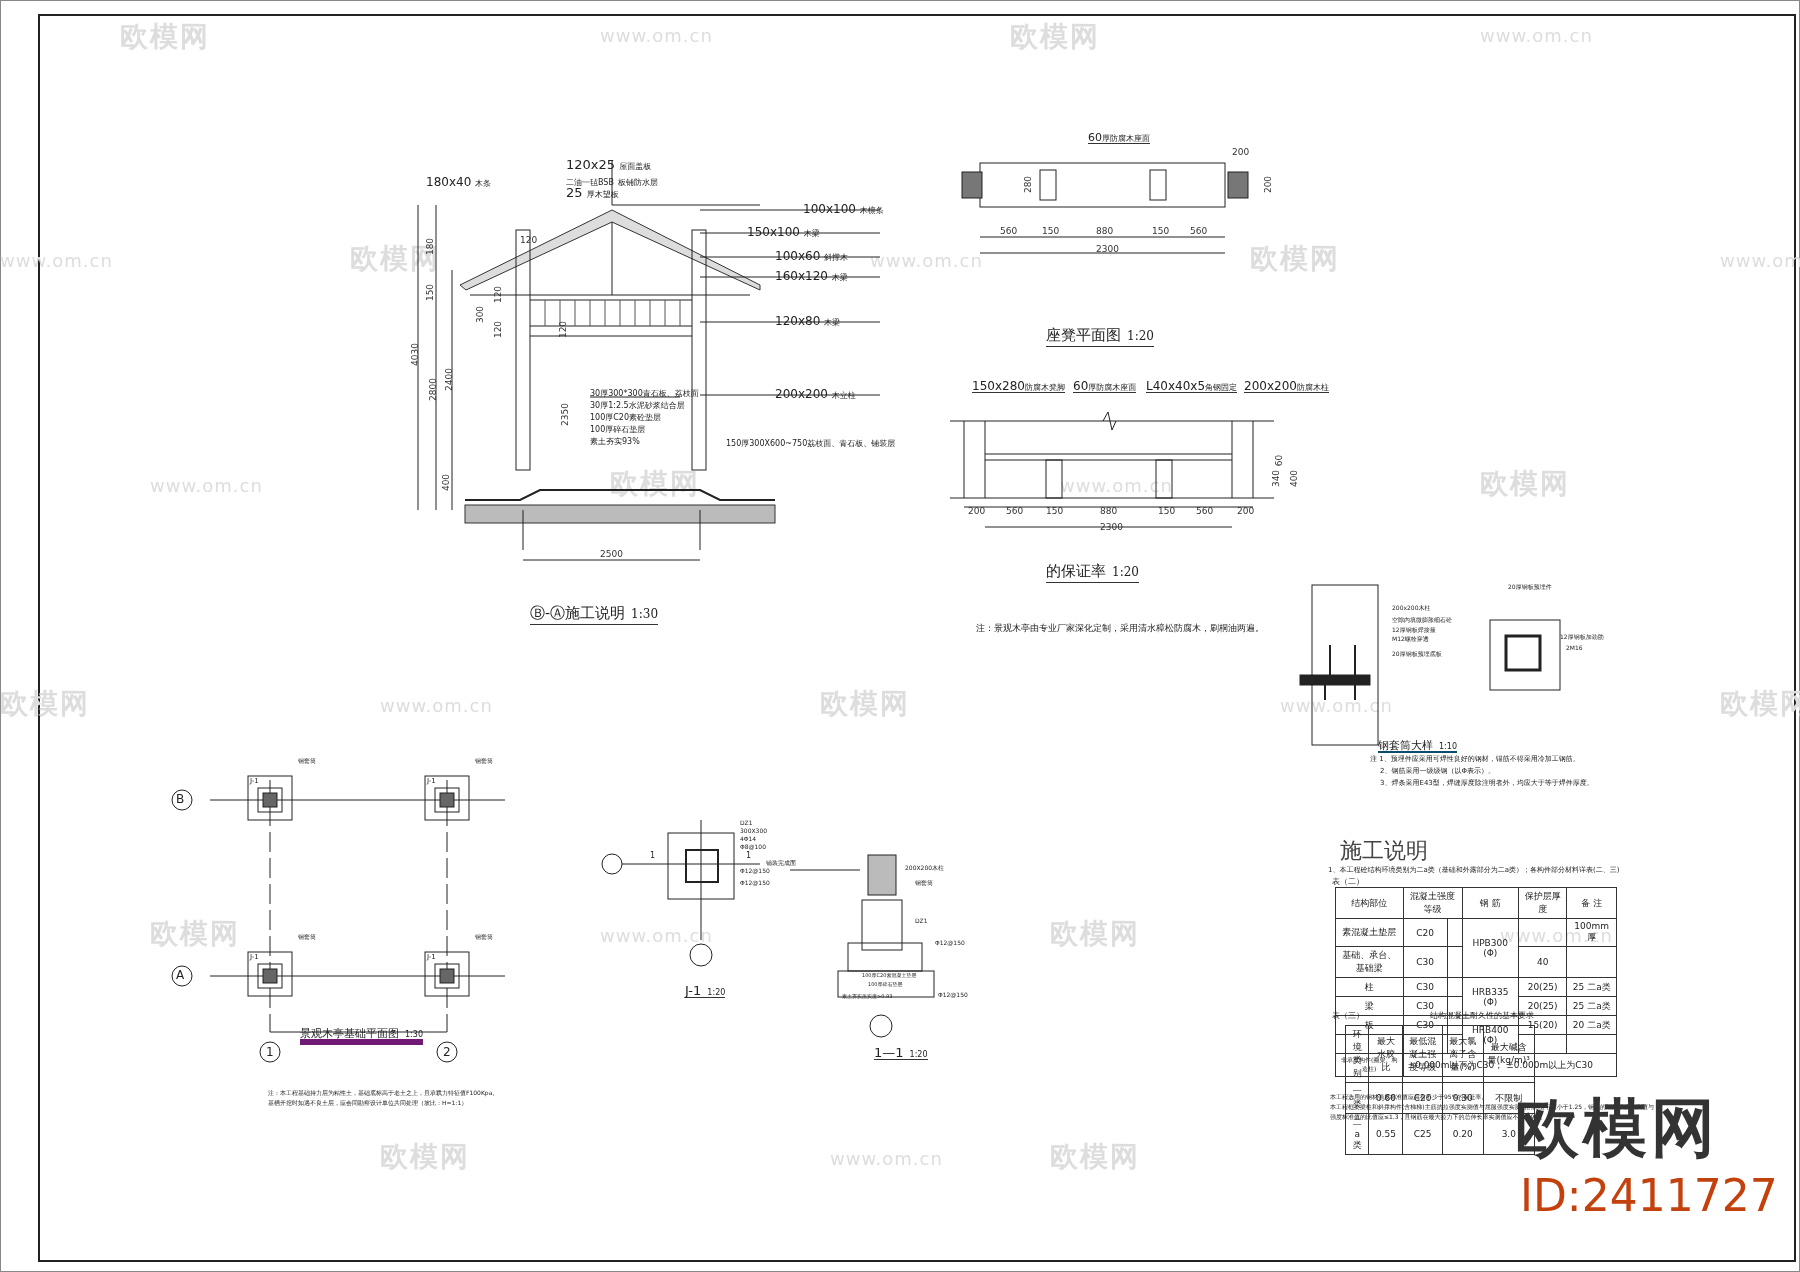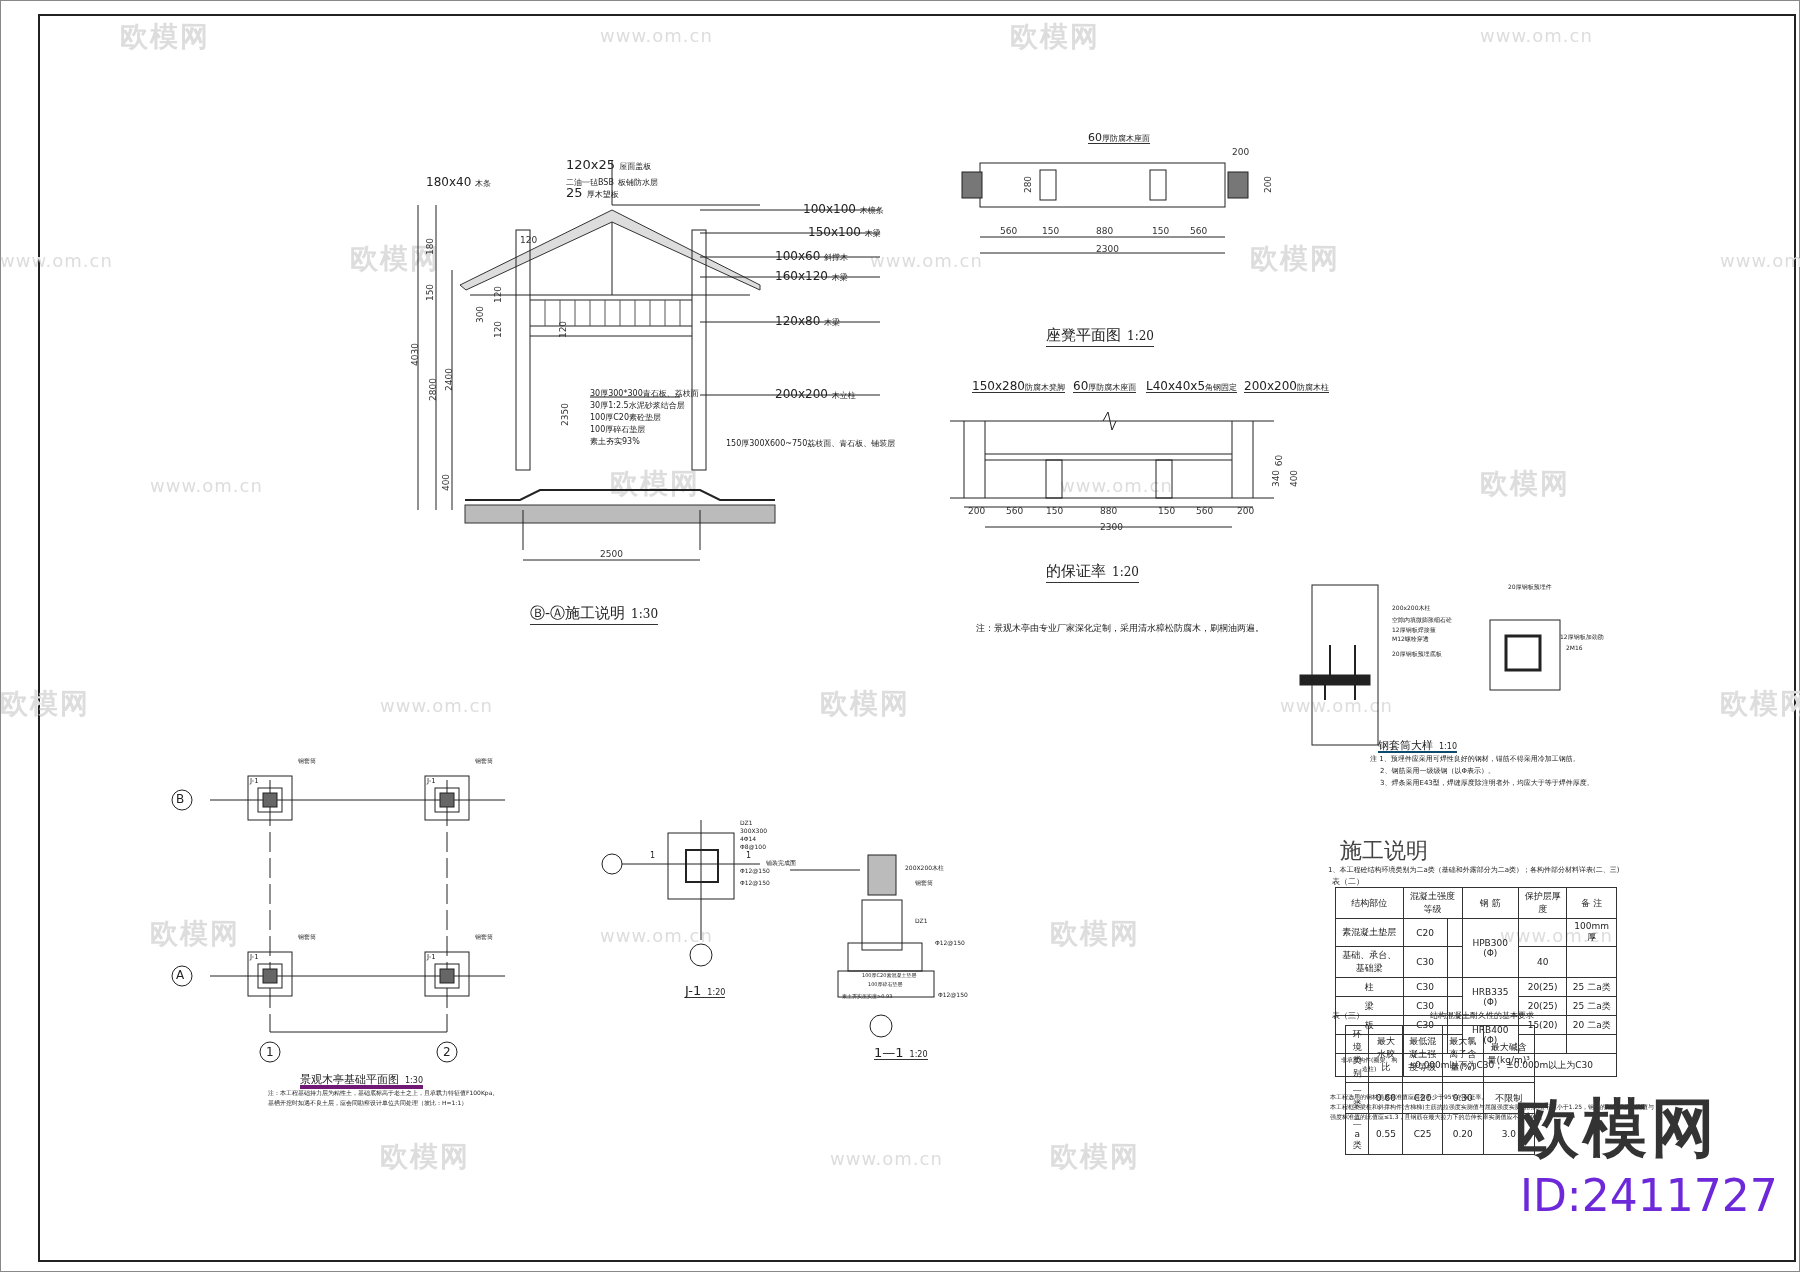--- a/index.html
+++ b/index.html
@@ -174,7 +174,7 @@
 <div class="t" style="left:566px;top:186px;font-size:13px;"><span>25</span> <span class="lbl">厚木望板</span></div>
 <div class="t" style="left:426px;top:176px;font-size:12px;"><span>180x40</span> <span class="lbl">木条</span></div>
 <div class="t" style="left:775px;top:203px;font-size:12px;margin-left:28px;"><span>100x100</span> <span class="lbl">木檩条</span></div>
-<div class="t" style="left:808px;top:226px;font-size:12px;"><span>150x100</span> <span class="lbl">木梁</span></div>
+<div class="t" style="left:747px;top:226px;font-size:12px;"><span>150x100</span> <span class="lbl">木梁</span></div>
 <div class="t" style="left:775px;top:250px;font-size:12px;"><span>100x60</span> <span class="lbl">斜撑木</span></div>
 <div class="t" style="left:775px;top:270px;font-size:12px;"><span>160x120</span> <span class="lbl">木梁</span></div>
 <div class="t" style="left:775px;top:315px;font-size:12px;"><span>120x80</span> <span class="lbl">木梁</span></div>

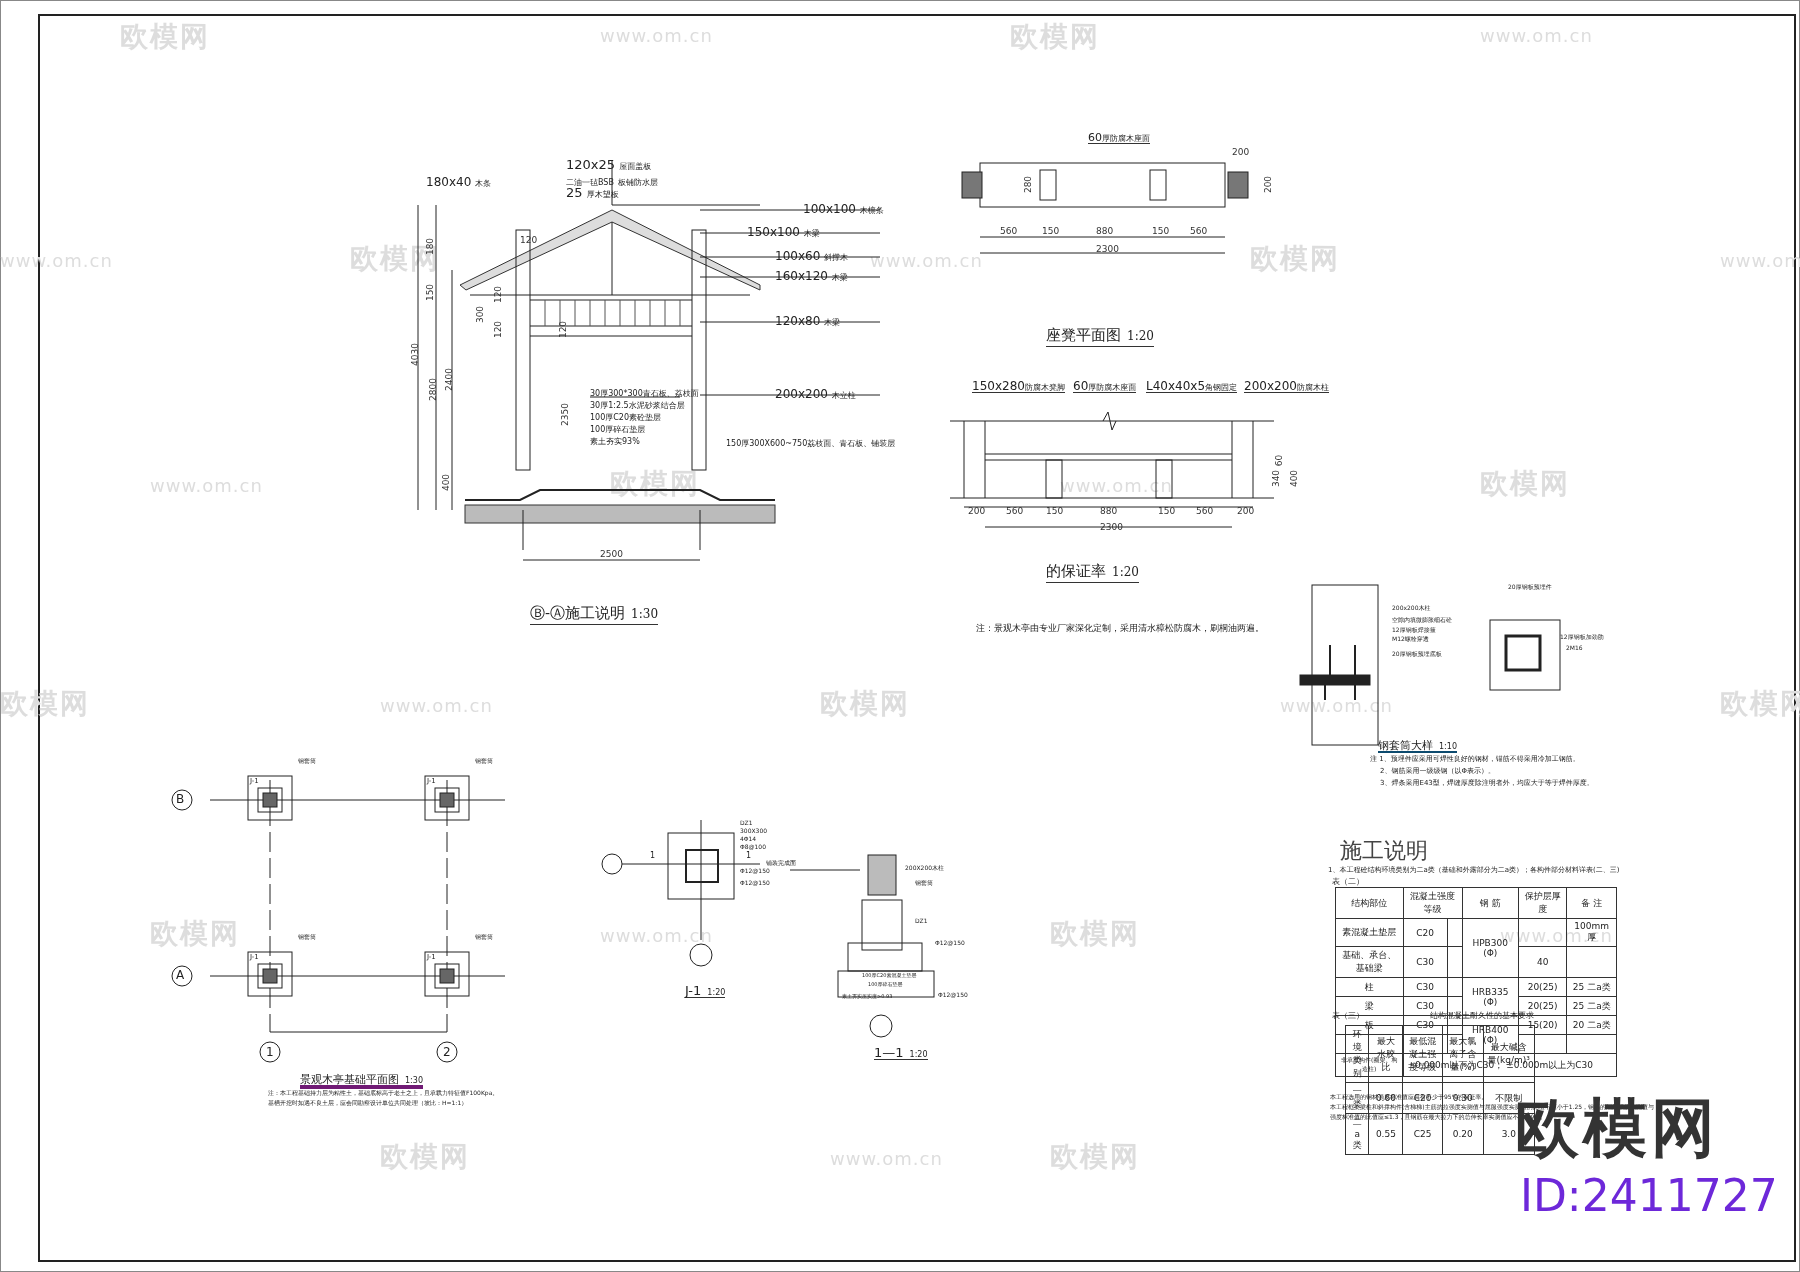--- a/index.html
+++ b/index.html
@@ -255,7 +255,7 @@
 <div class="t" style="left:475px;top:758px;font-size:6px;">钢套筒</div>
 <div class="t" style="left:298px;top:934px;font-size:6px;">钢套筒</div>
 <div class="t" style="left:475px;top:934px;font-size:6px;">钢套筒</div>
-<div class="t" style="left:300px;top:1074px;font-size:11px;border-bottom:4px solid #701a75;"><span>景观木亭基础平面图</span><span class="scale" style="font-size:8px;">1:30</span></div>
+<div class="t" style="left:300px;top:1028px;font-size:11px;border-bottom:6px solid #701a75;"><span>景观木亭基础平面图</span><span class="scale" style="font-size:8px;">1:30</span></div>
 <div class="t" style="left:268px;top:1090px;font-size:6px;">注：本工程基础持力层为粘性土，基础底标高于老土之上，且承载力特征值F100Kpa。</div>
 <div class="t" style="left:268px;top:1100px;font-size:6px;">基槽开挖时如遇不良土层，应会同勘察设计单位共同处理（坡比：H=1:1）</div>
 

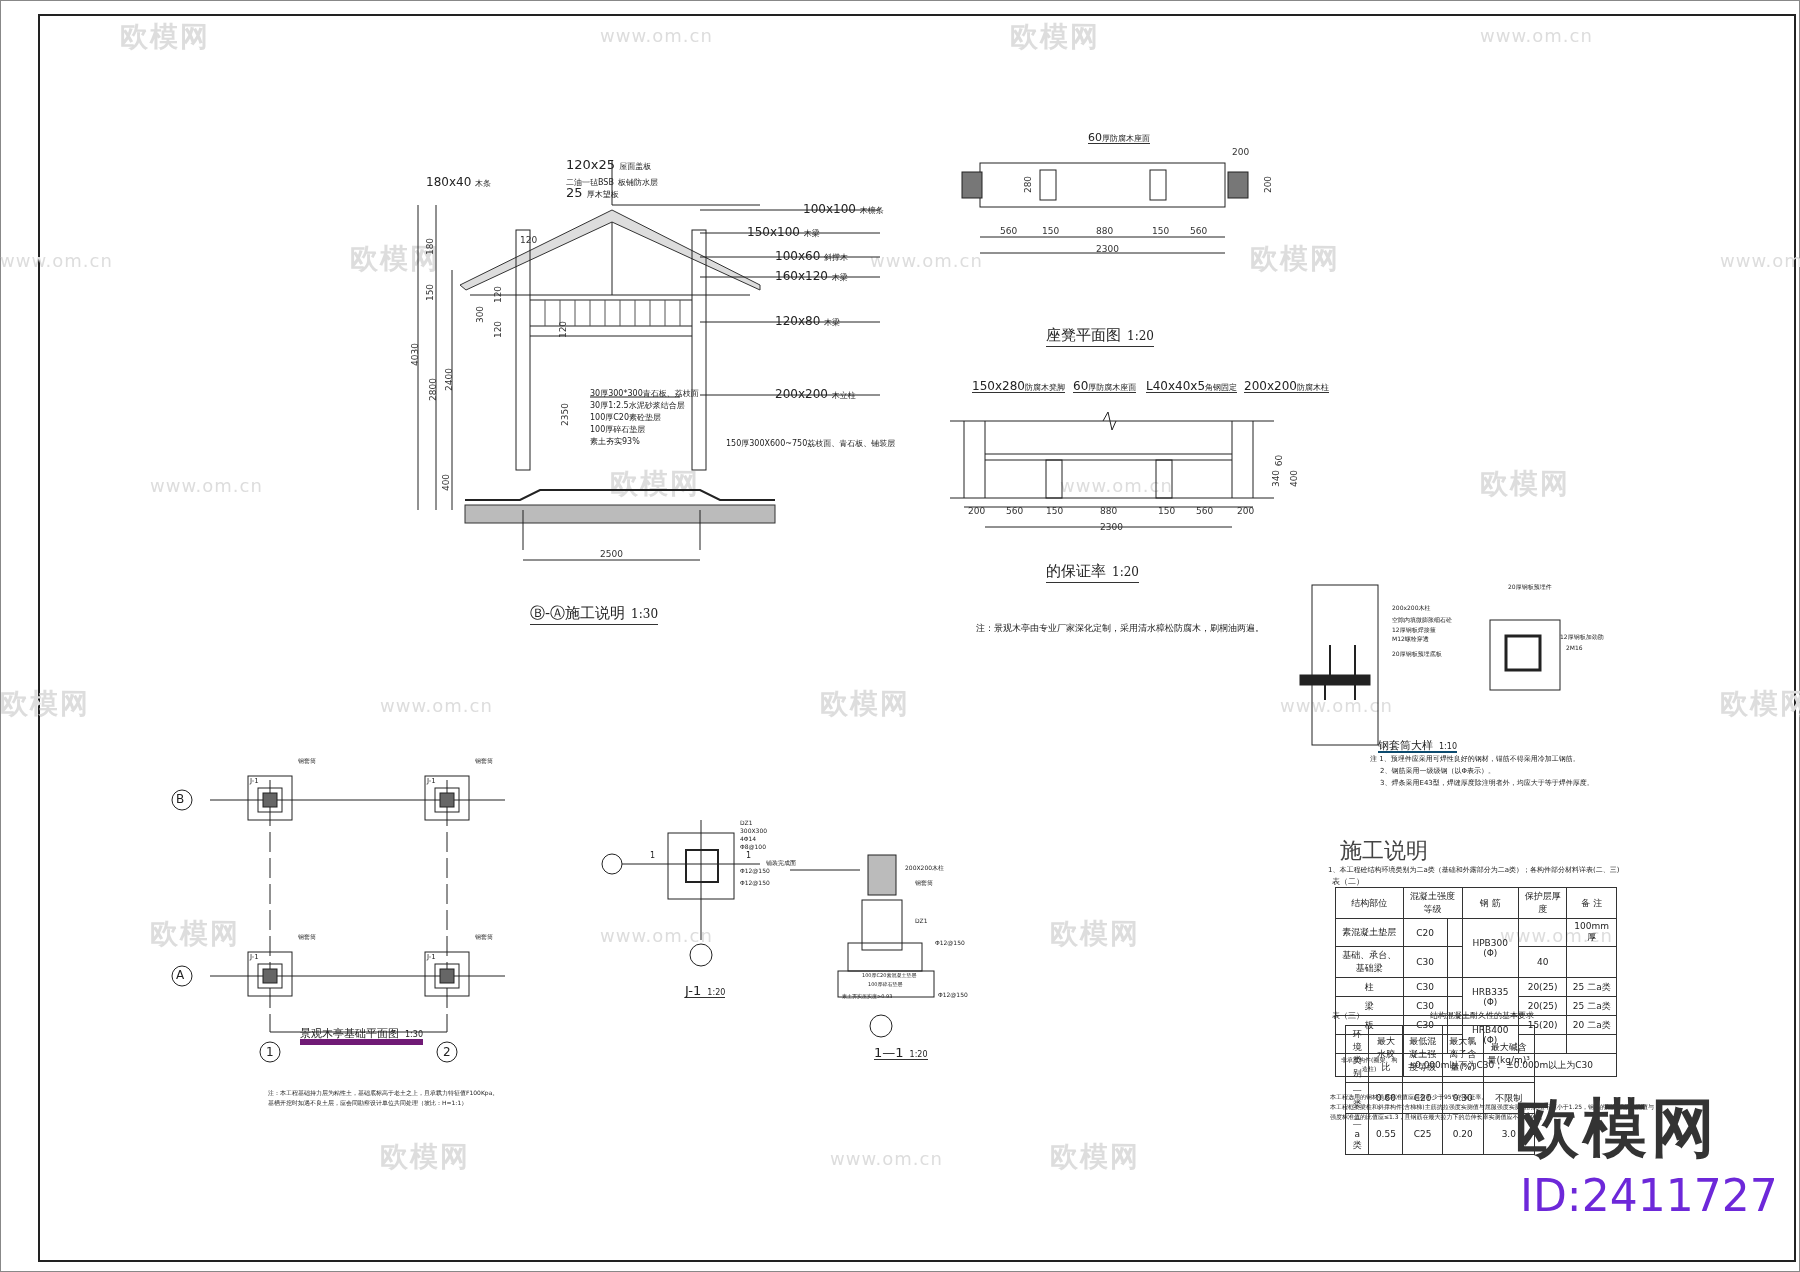--- a/index.html
+++ b/index.html
@@ -16,7 +16,7 @@
   .wm{position:absolute;color:#ddd;font-size:28px;font-weight:bold;letter-spacing:2px;white-space:nowrap;}
   .wm-url{position:absolute;color:#ddd;font-size:18px;white-space:nowrap;letter-spacing:1px;}
   .brand{position:absolute;left:1515px;top:1085px;color:#333;font-size:64px;font-weight:bold;letter-spacing:4px;}
-  .brand-id{position:absolute;left:1520px;top:1170px;color:#6d28d9;font-size:44px;}
+  .brand-id{position:absolute;left:1520px;top:1170px;color:#c2410c;font-size:44px;}
   table.spec{position:absolute;border-collapse:collapse;font-size:9px;}
   table.spec td{border:1px solid #333;padding:2px 4px;text-align:center;height:14px;}
   .sec-title{font-family:"DejaVu Serif",serif;font-size:22px;color:#444;position:absolute;}

